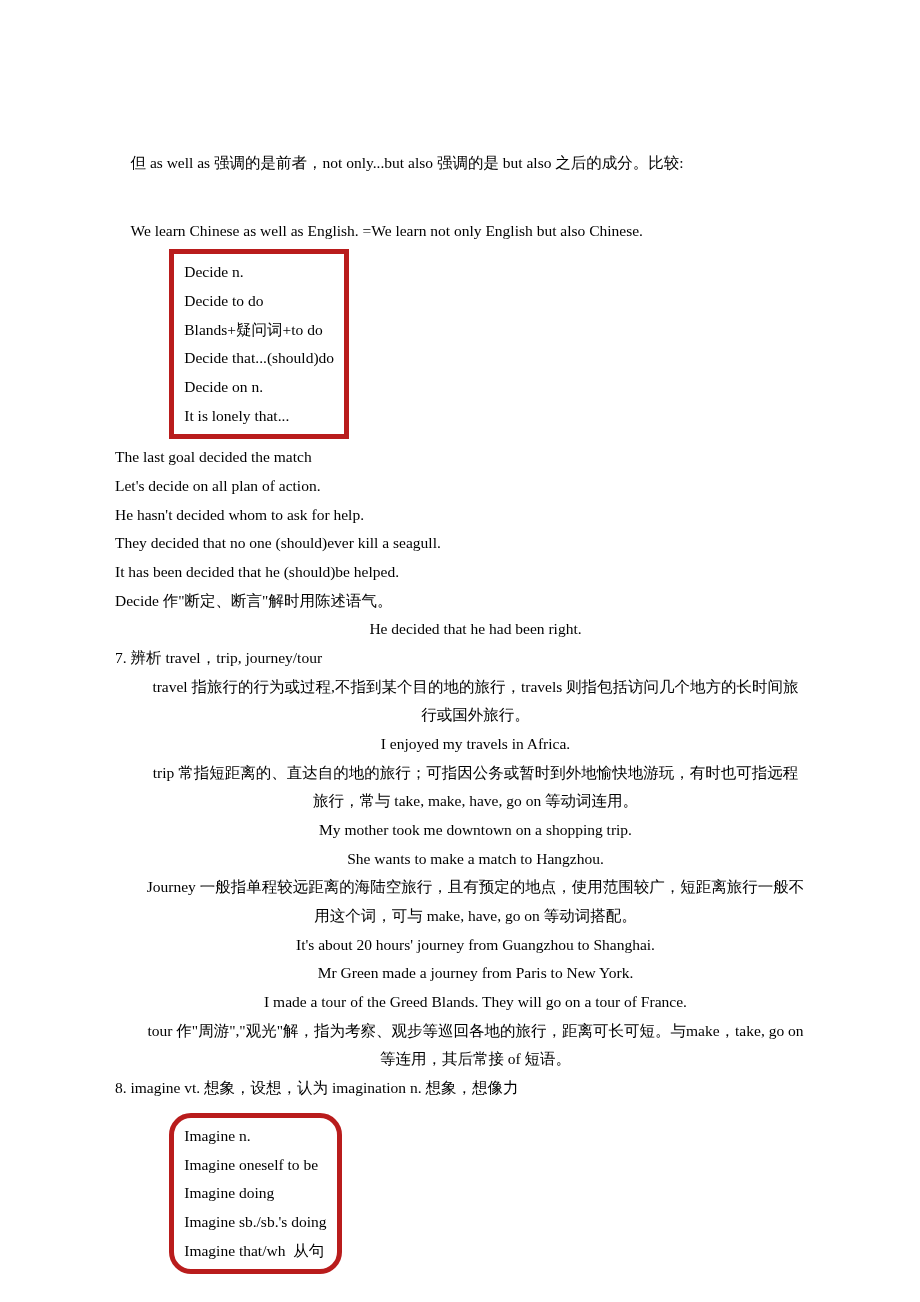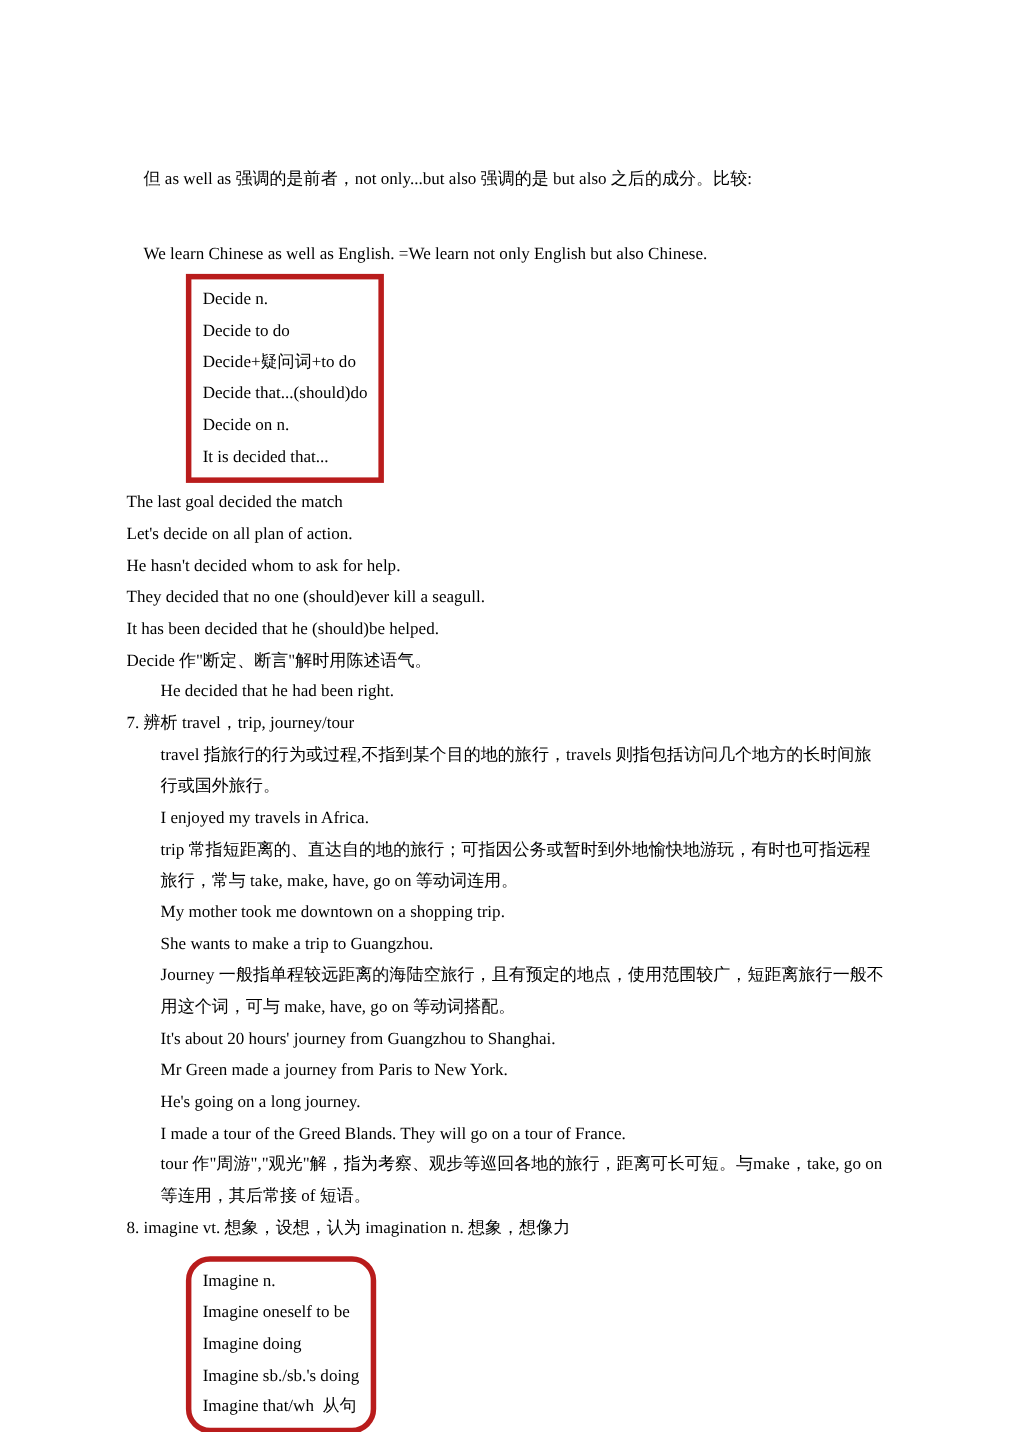--- a/index.html
+++ b/index.html
@@ -51,7 +51,7 @@
   <div class="boxed tight">
     <div class="line">Decide n.</div>
     <div class="line">Decide to do</div>
-    <div class="line">Decide+疑问词+to do</div>
+    <div class="line">Blands+疑问词+to do</div>
     <div class="line">Decide that...(should)do</div>
     <div class="line">Decide on n.</div>
     <div class="line">It is decided that...</div>

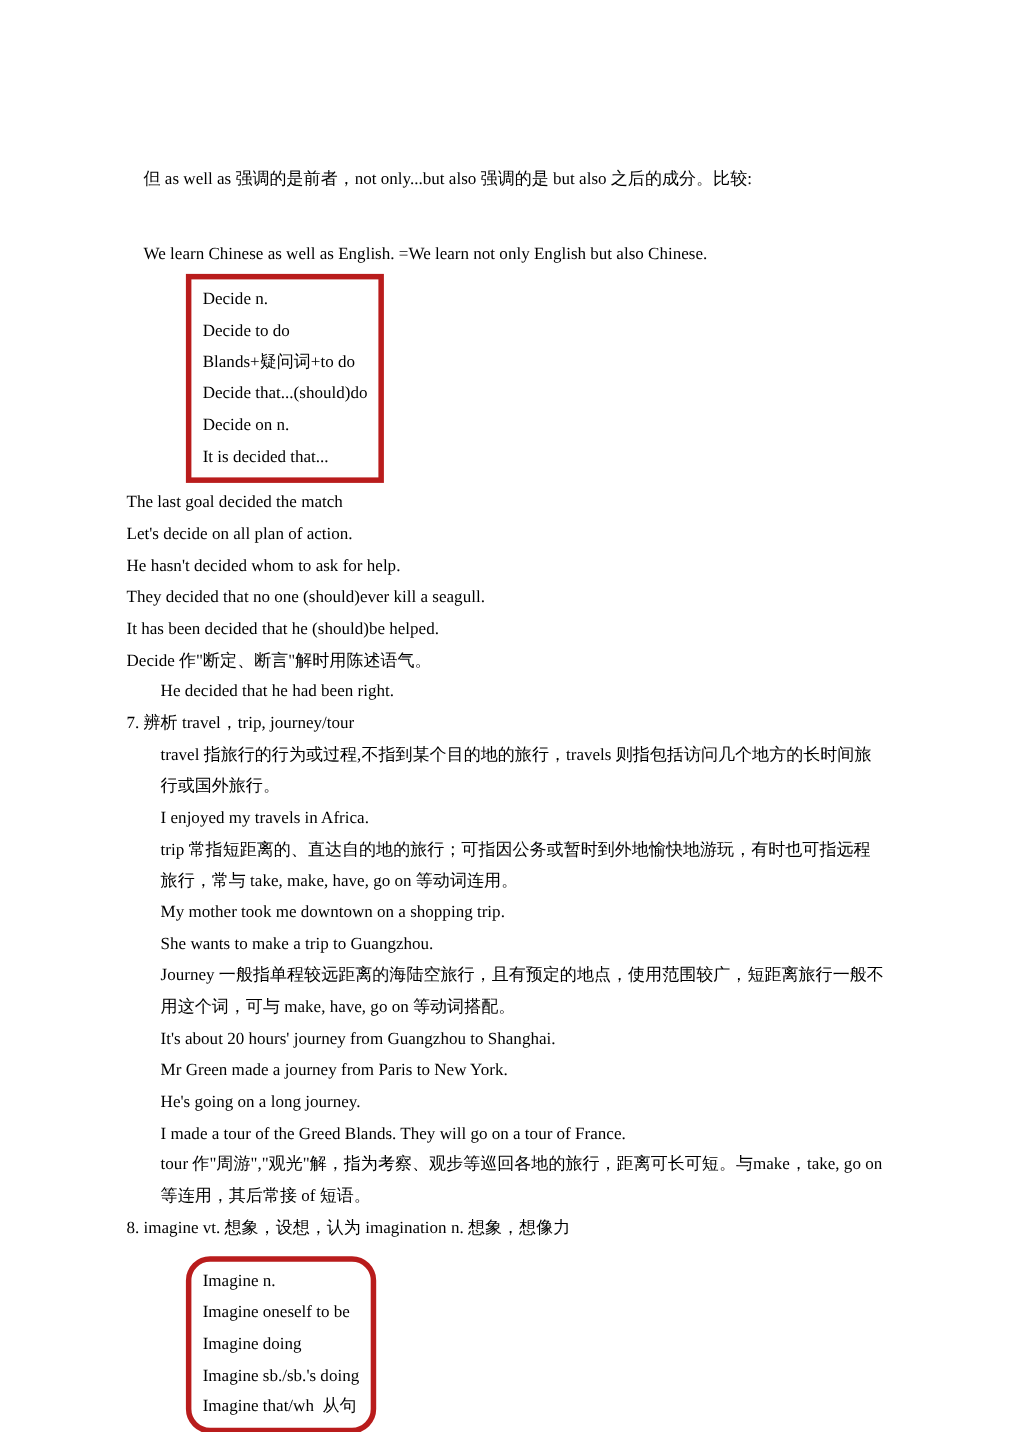--- a/index.html
+++ b/index.html
@@ -54,7 +54,7 @@
     <div class="line">Blands+疑问词+to do</div>
     <div class="line">Decide that...(should)do</div>
     <div class="line">Decide on n.</div>
-    <div class="line">It is decided that...</div>
+    <div class="line">It is lonely that...</div>
   </div>
 
   <div class="line">The last goal decided the match</div>

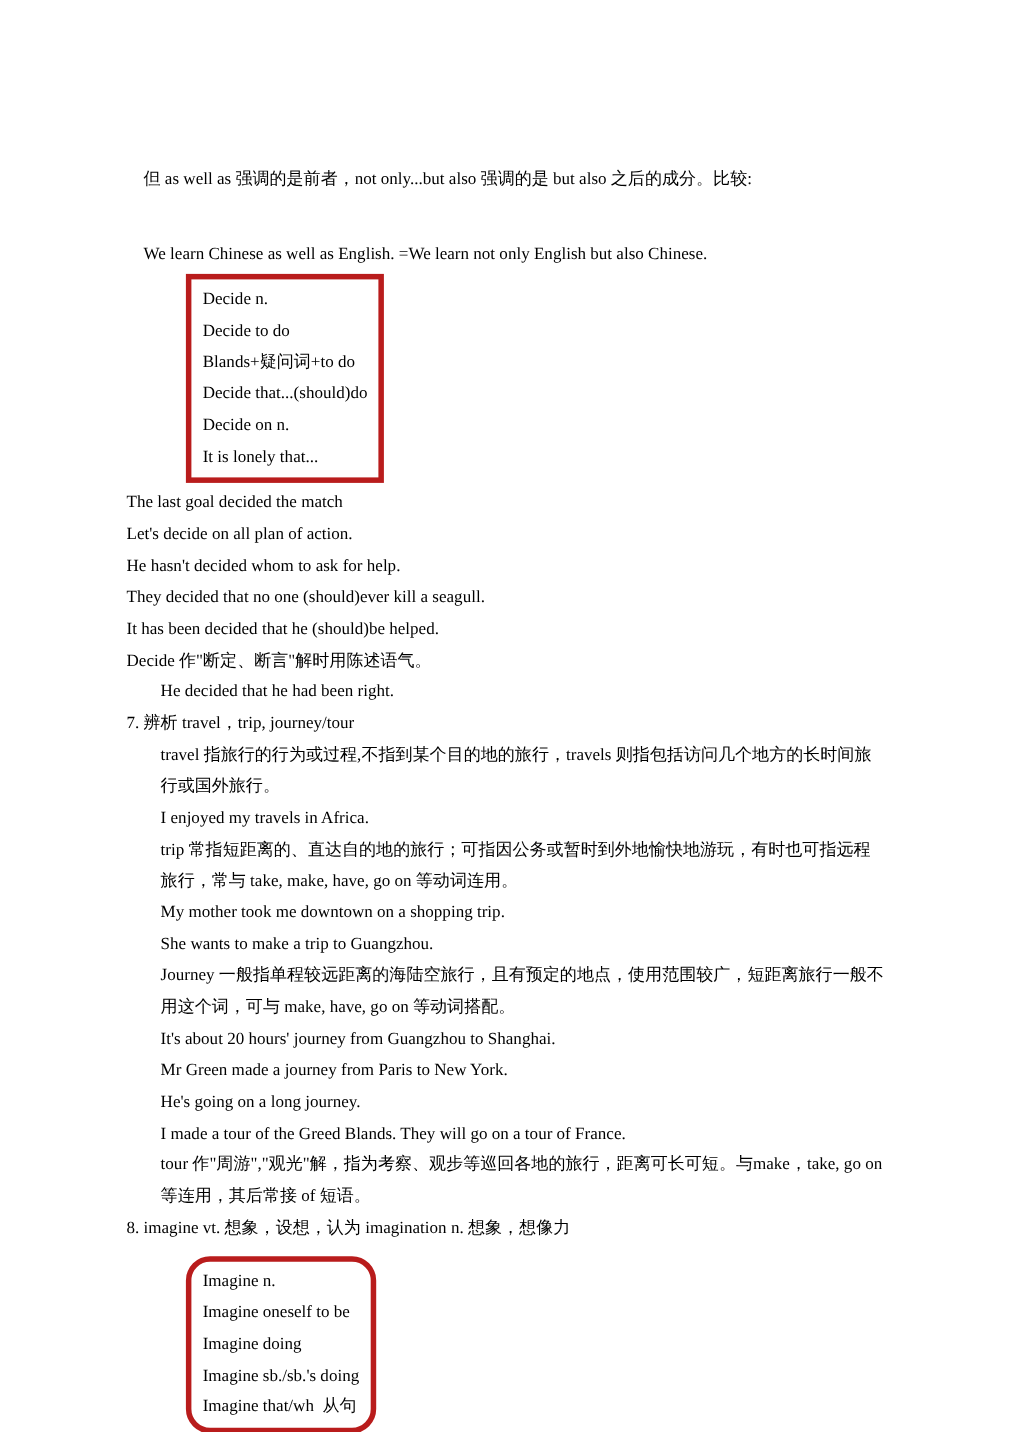--- a/index.html
+++ b/index.html
@@ -24,6 +24,7 @@
   }
   .indent-2 {
     padding-left: 2em;
+    text-align: center;
   }
   .boxed {
     border: 5px solid #b91c1c;

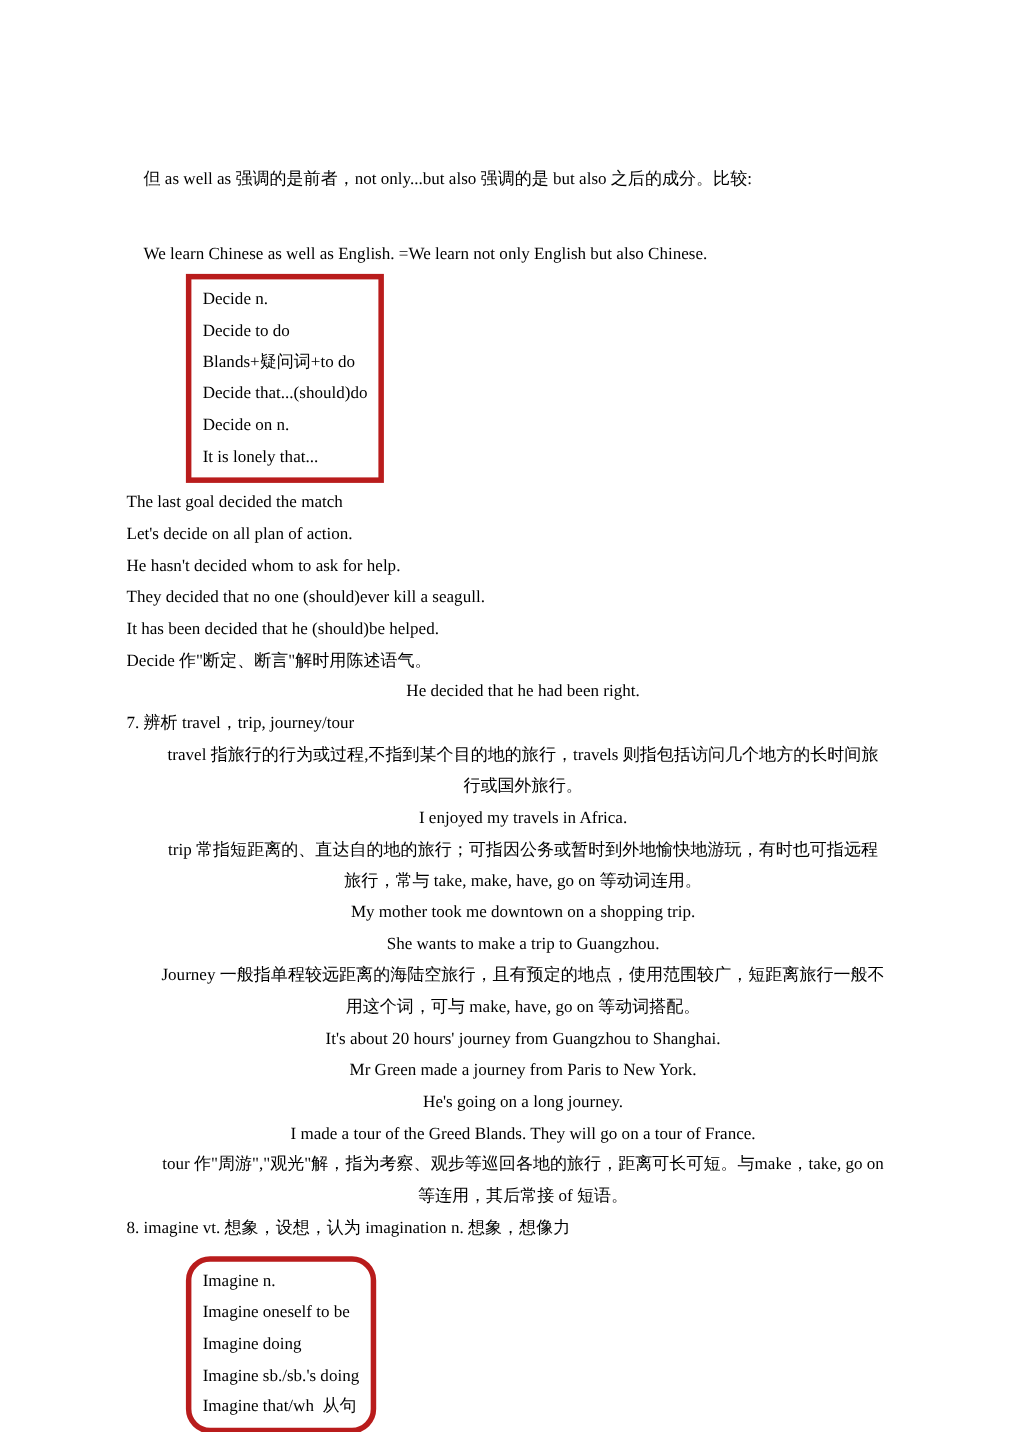--- a/index.html
+++ b/index.html
@@ -70,7 +70,7 @@
   <div class="line indent-2">I enjoyed my travels in Africa.</div>
   <div class="line indent-2">trip 常指短距离的、直达自的地的旅行；可指因公务或暂时到外地愉快地游玩，有时也可指远程旅行，常与 take, make, have, go on 等动词连用。</div>
   <div class="line indent-2">My mother took me downtown on a shopping trip.</div>
-  <div class="line indent-2">She wants to make a trip to Guangzhou.</div>
+  <div class="line indent-2">She wants to make a match to Hangzhou.</div>
   <div class="line indent-2">Journey 一般指单程较远距离的海陆空旅行，且有预定的地点，使用范围较广，短距离旅行一般不用这个词，可与 make, have, go on 等动词搭配。</div>
   <div class="line indent-2">It's about 20 hours' journey from Guangzhou to Shanghai.</div>
   <div class="line indent-2">Mr Green made a journey from Paris to New York.</div>

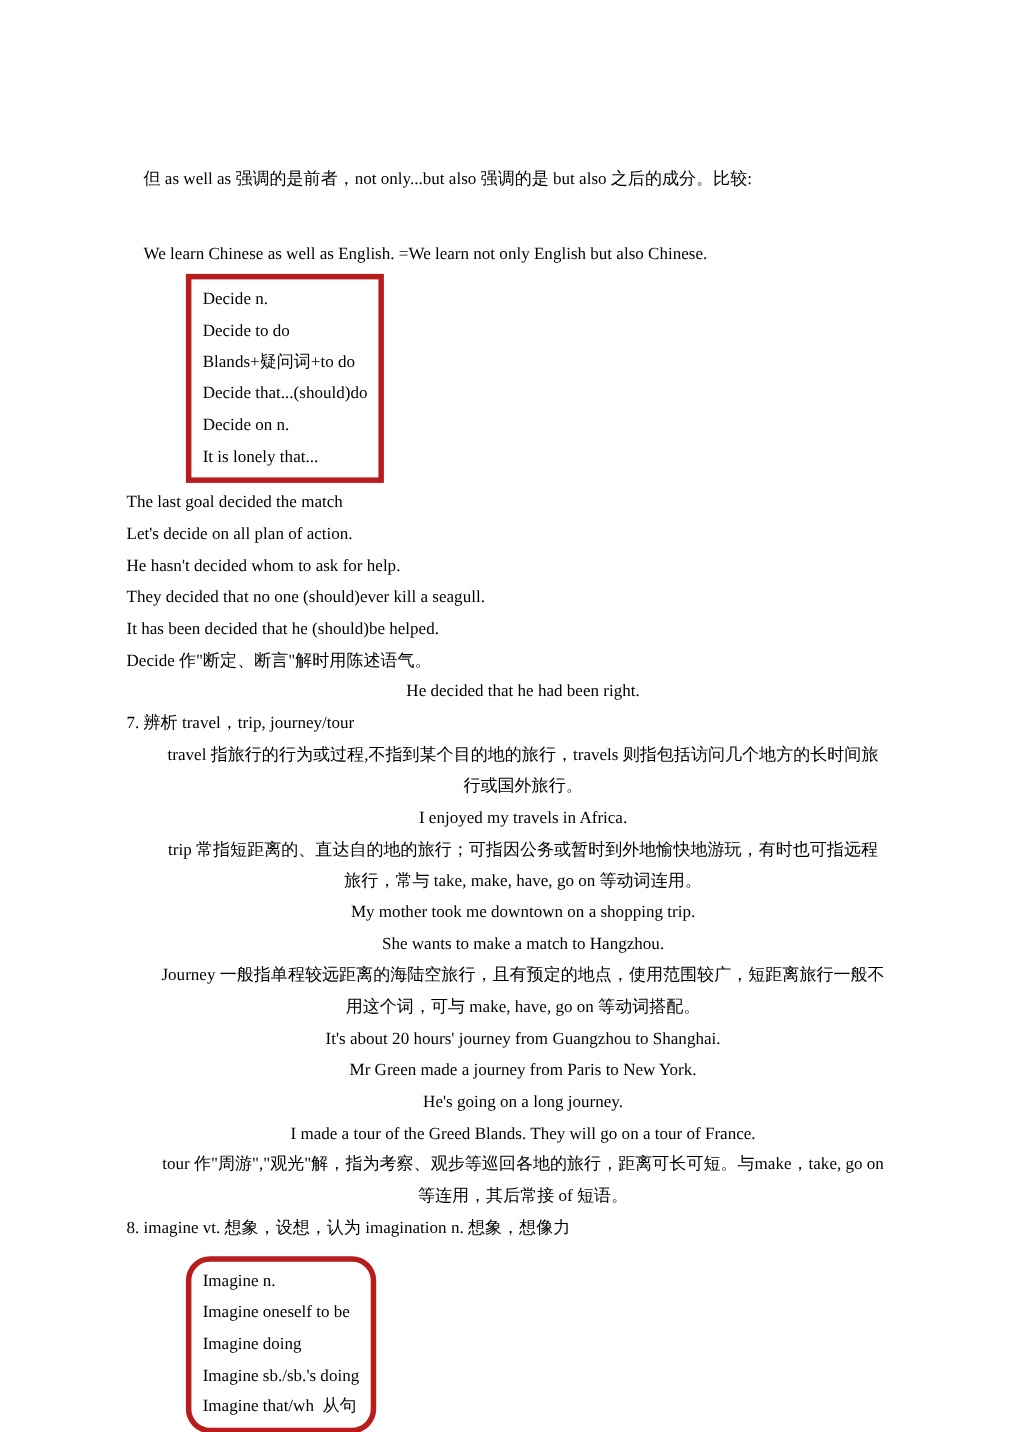--- a/index.html
+++ b/index.html
@@ -74,7 +74,6 @@
   <div class="line indent-2">Journey 一般指单程较远距离的海陆空旅行，且有预定的地点，使用范围较广，短距离旅行一般不用这个词，可与 make, have, go on 等动词搭配。</div>
   <div class="line indent-2">It's about 20 hours' journey from Guangzhou to Shanghai.</div>
   <div class="line indent-2">Mr Green made a journey from Paris to New York.</div>
-  <div class="line indent-2">He's going on a long journey.</div>
   <div class="line indent-2">I made a tour of the Greed Blands. They will go on a tour of France.</div>
   <div class="line indent-2">tour 作"周游","观光"解，指为考察、观步等巡回各地的旅行，距离可长可短。与make，take, go on 等连用，其后常接 of 短语。</div>
   <div class="line">8. imagine vt. 想象，设想，认为 imagination n. 想象，想像力</div>

